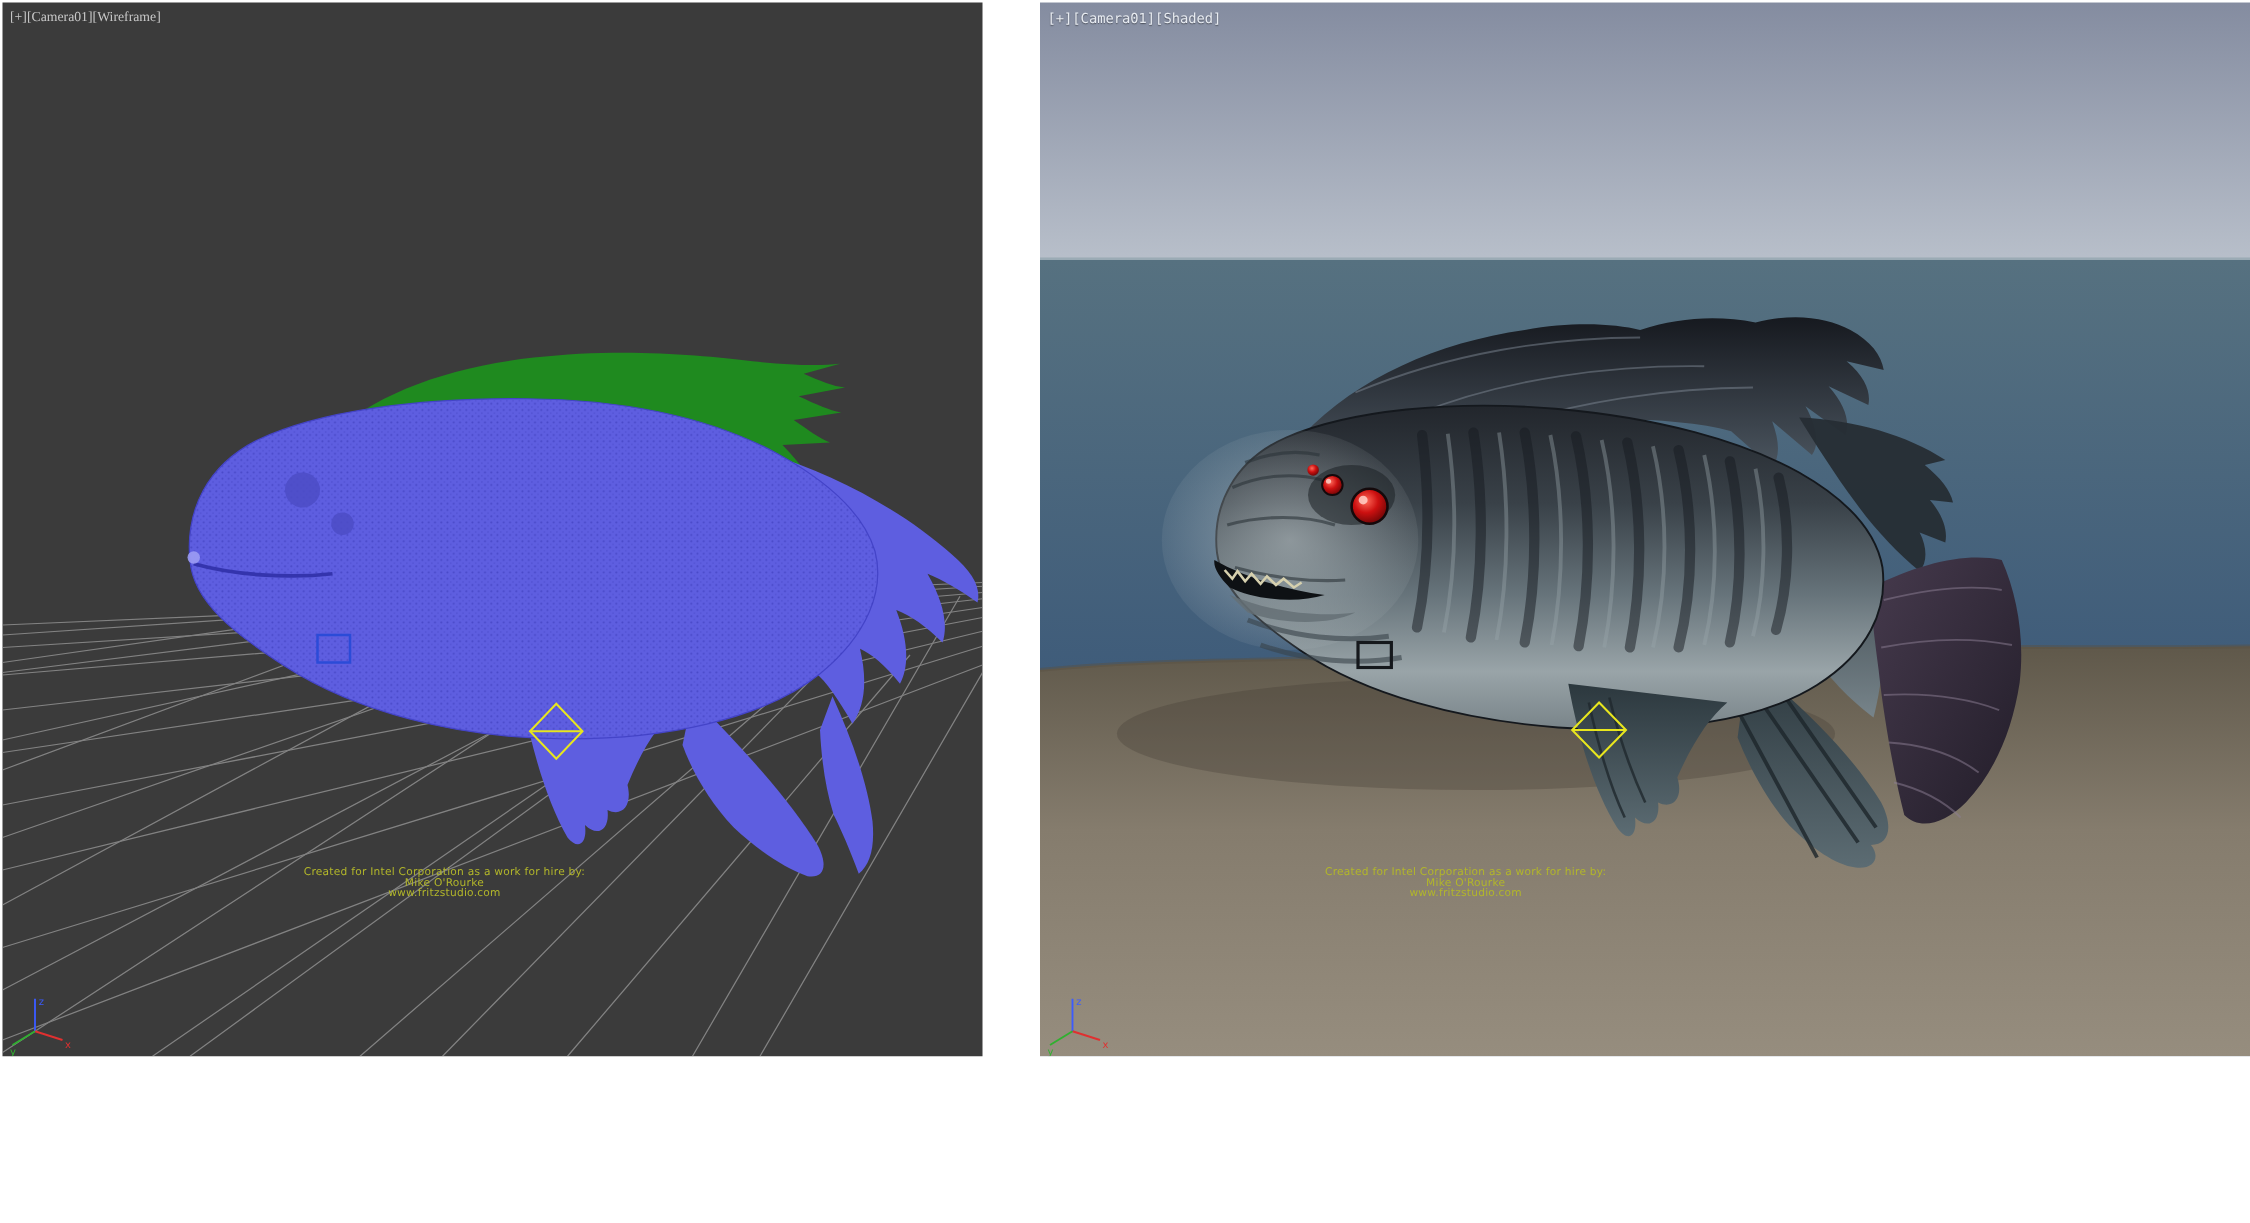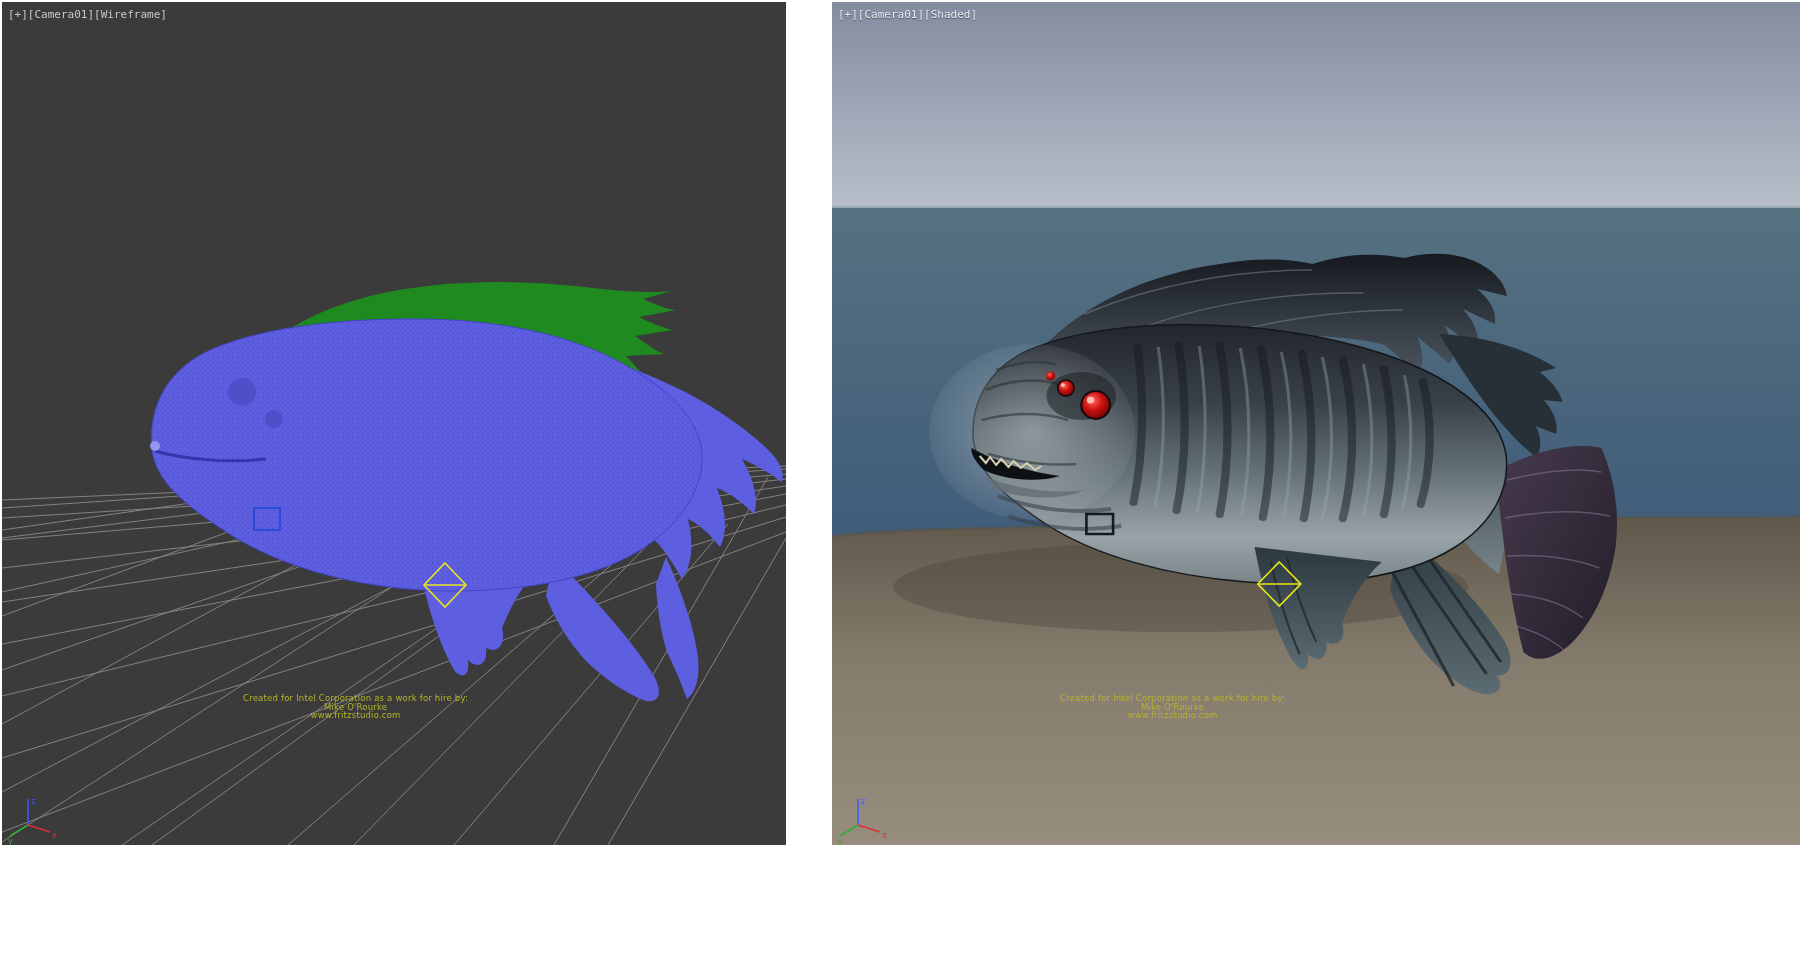--- a/index.html
+++ b/index.html
@@ -11,7 +11,7 @@
   .scene{position:absolute;left:0;top:0;width:100%;height:100%;display:block;}
   .vp-label{position:absolute;top:6px;left:6px;z-index:5;cursor:pointer;user-select:none;
             font:11px "DejaVu Sans Mono",monospace;letter-spacing:0;}
-  .vp-left .vp-label{color:var(--label-left,#c8c8c8);}
+  .vp-left .vp-label{color:var(--label-left,#c8c8c8);font-family:Liberation Serif, serif;}
   .vp-right .vp-label{color:var(--label-right,#e8ecf2);text-shadow:0 1px 1px rgba(0,0,0,.45);}
   .watermark{position:absolute;z-index:4;color:var(--watermark-yellow,#b2b62a);
              font-size:8.5px;line-height:8.5px;white-space:nowrap;letter-spacing:.2px;text-align:center;}

